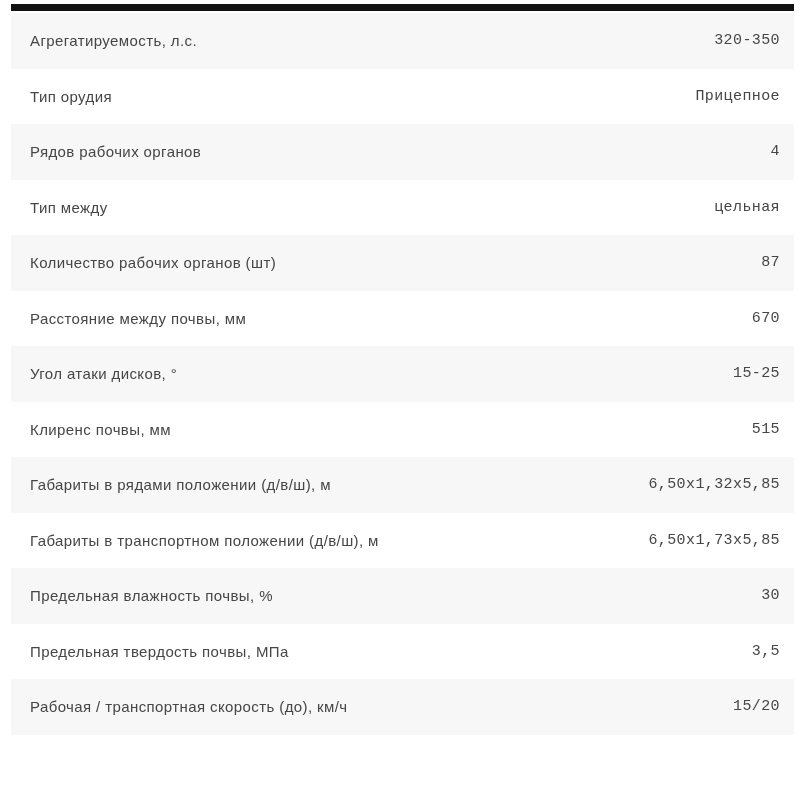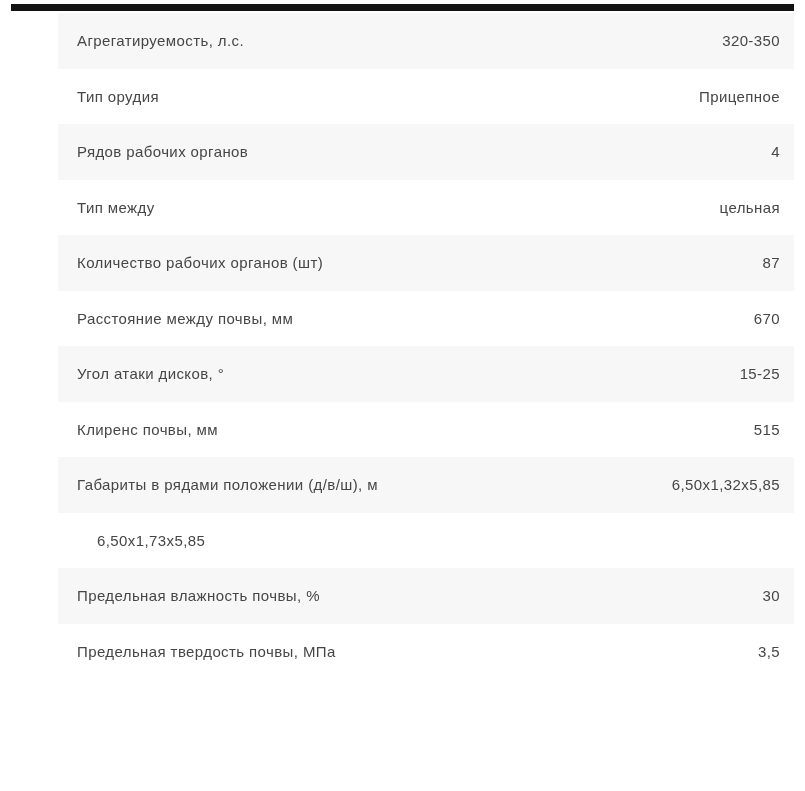--- a/index.html
+++ b/index.html
@@ -27,7 +27,6 @@
   }
   .spec-table {
     width: 100%;
-    padding-left: 47px;
   }
   .spec-row {
     height: 55.5px;

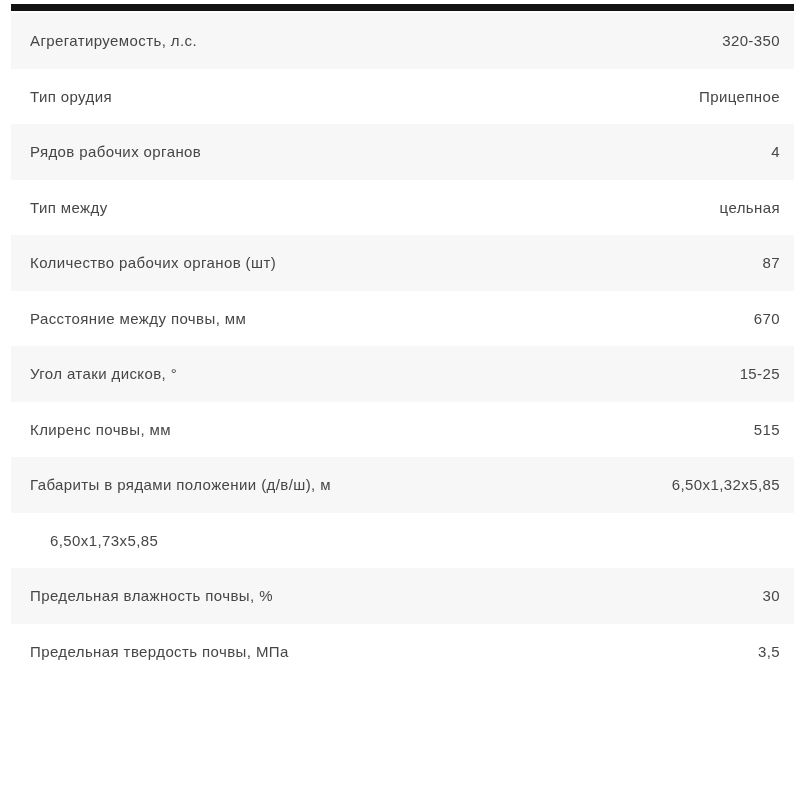--- a/index.html
+++ b/index.html
@@ -51,6 +51,7 @@
     text-align: right;
     white-space: nowrap;
     padding-left: 20px;
+    font-family: Liberation Mono, monospace;
   }
 </style>
 </head>

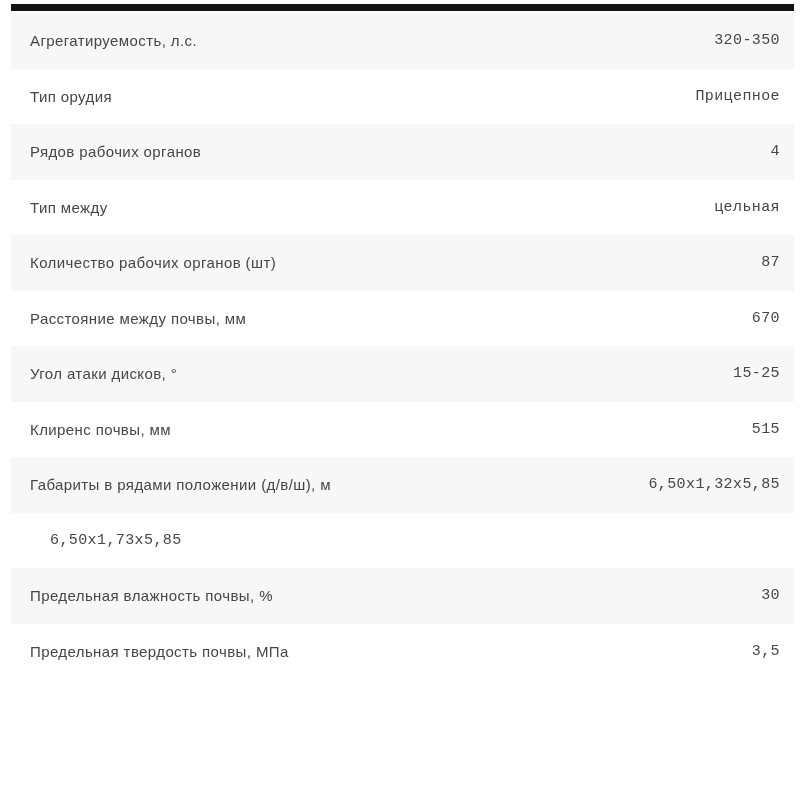--- a/index.html
+++ b/index.html
@@ -97,6 +97,7 @@
     <span class="spec-value">6,50х1,32х5,85</span>
   </div>
   <div class="spec-row">
+    <span class="spec-label">Габариты в транспортном положении (д/в/ш), м</span>
     <span class="spec-value">6,50х1,73х5,85</span>
   </div>
   <div class="spec-row">

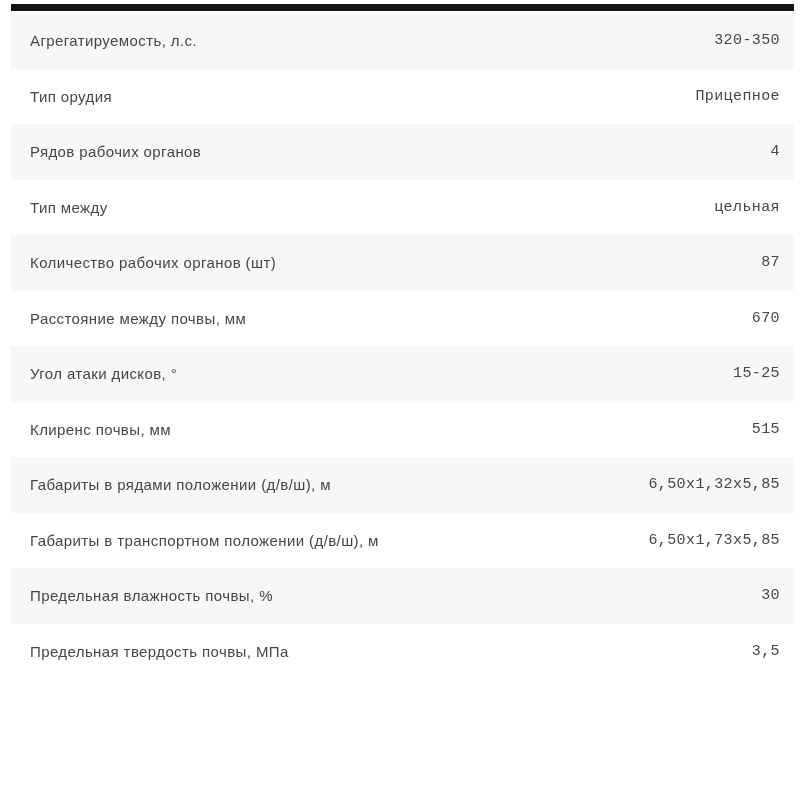--- a/index.html
+++ b/index.html
@@ -108,6 +108,10 @@
     <span class="spec-label">Предельная твердость почвы, МПа</span>
     <span class="spec-value">3,5</span>
   </div>
+  <div class="spec-row">
+    <span class="spec-label">Рабочая / транспортная скорость (до), км/ч</span>
+    <span class="spec-value">15/20</span>
+  </div>
 </div>
 
 </body></html>

